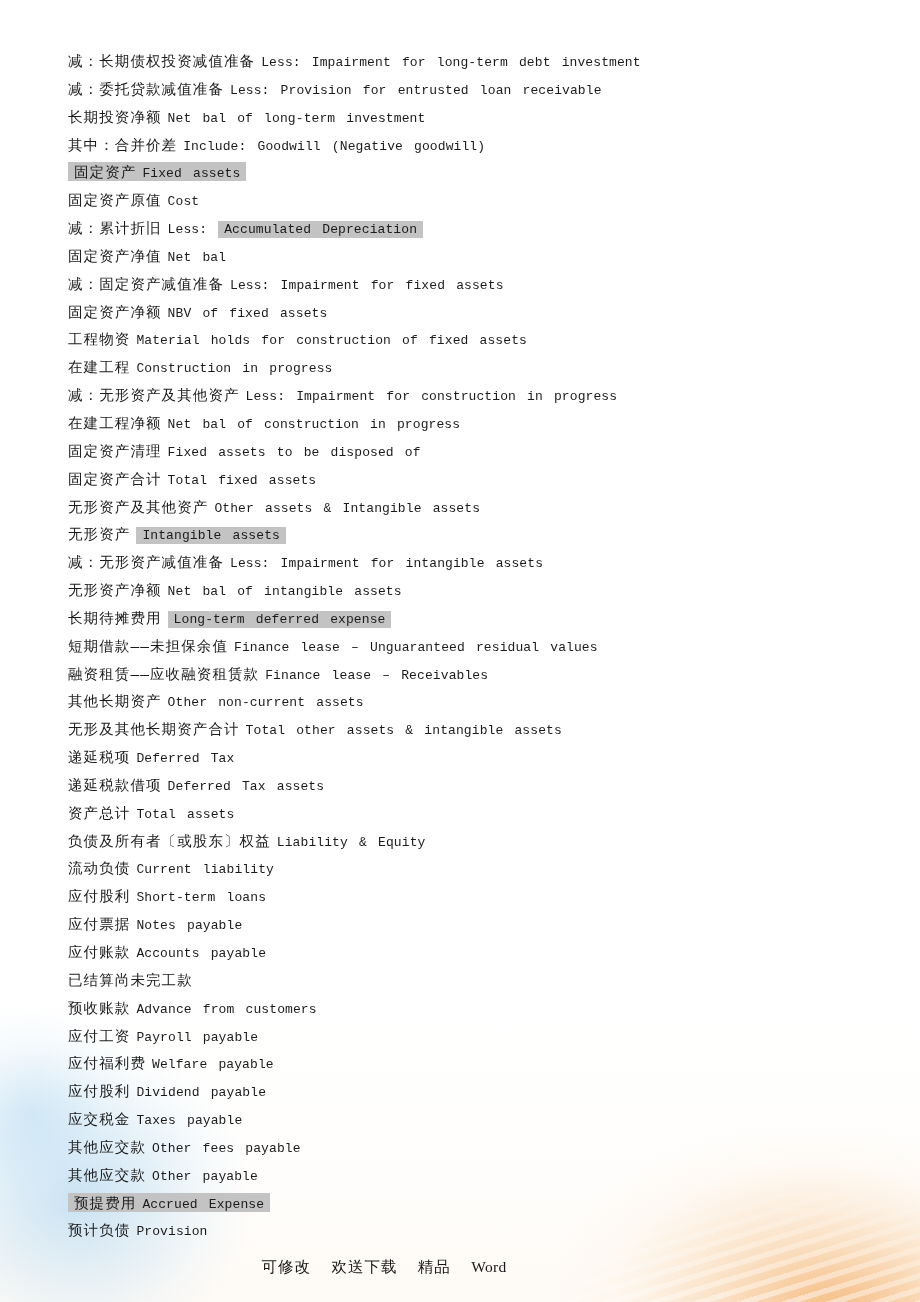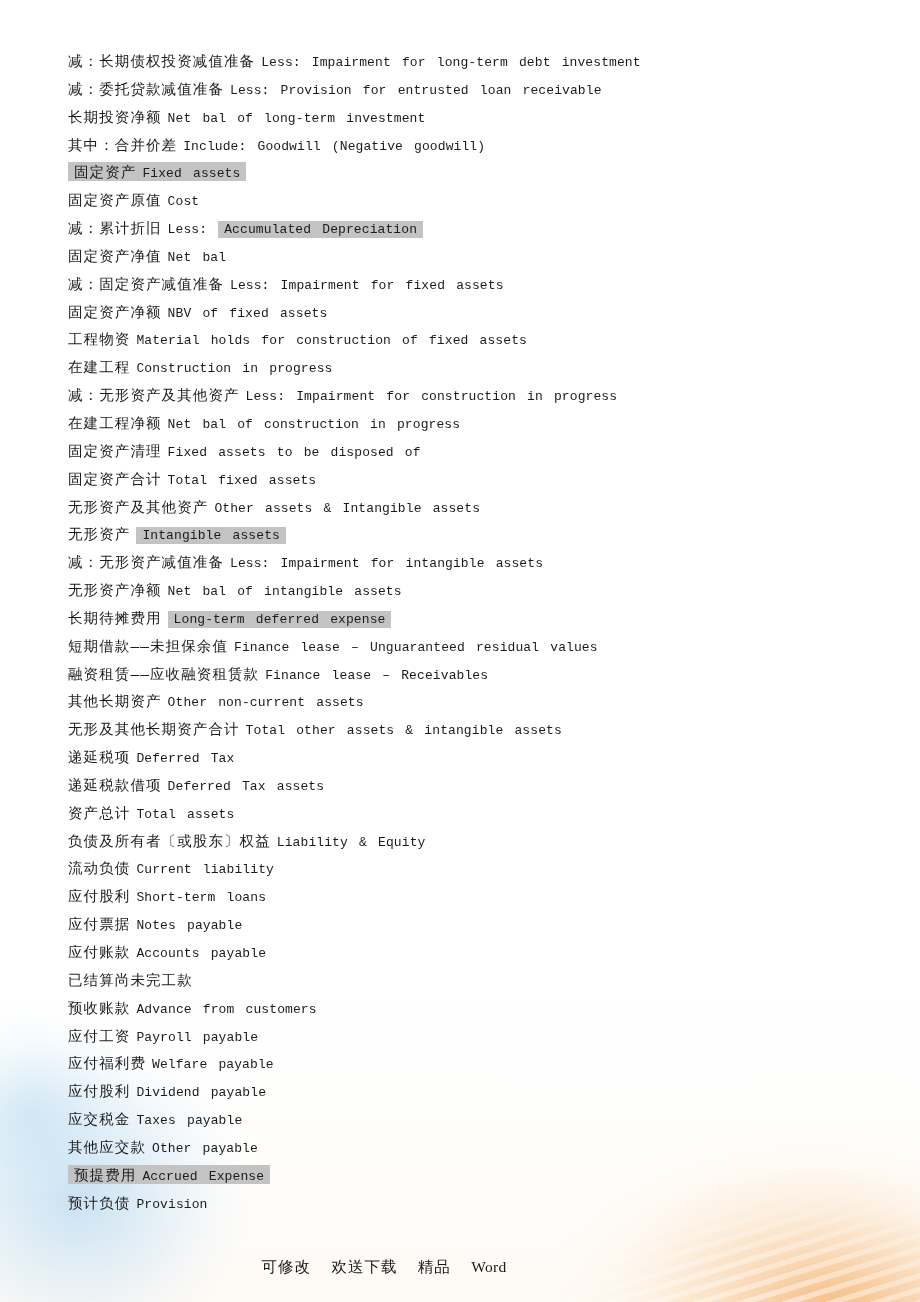--- a/index.html
+++ b/index.html
@@ -217,6 +217,7 @@
       <div class="line"><span><span class="cn">应付福利费</span><span class="gap"></span><span class="en">Welfare payable</span></span></div>
       <div class="line"><span><span class="cn">应付股利</span><span class="gap"></span><span class="en">Dividend payable</span></span></div>
       <div class="line"><span><span class="cn">应交税金</span><span class="gap"></span><span class="en">Taxes payable</span></span></div>
+      <div class="line"><span><span class="cn">其他应交款</span><span class="gap"></span><span class="en">Other fees payable</span></span></div>
       <div class="line"><span><span class="cn">其他应交款</span><span class="gap"></span><span class="en">Other payable</span></span></div>
       <div class="line"><span class="hl"><span class="cn">预提费用</span><span class="gap"></span><span class="en">Accrued Expense</span></span></div>
       <div class="line"><span><span class="cn">预计负债</span><span class="gap"></span><span class="en">Provision</span></span></div>

